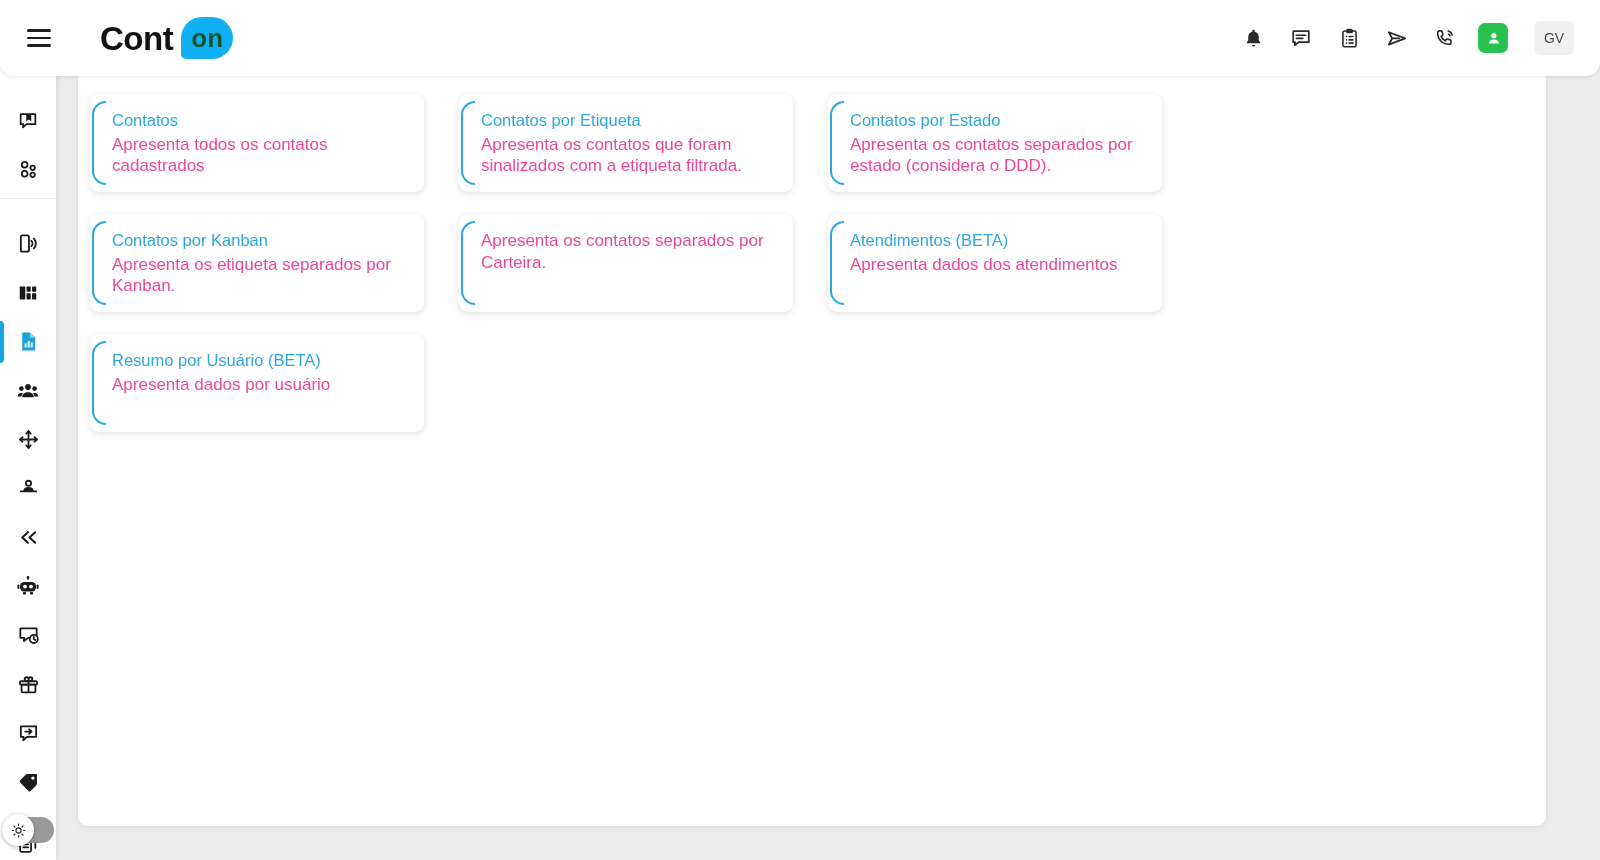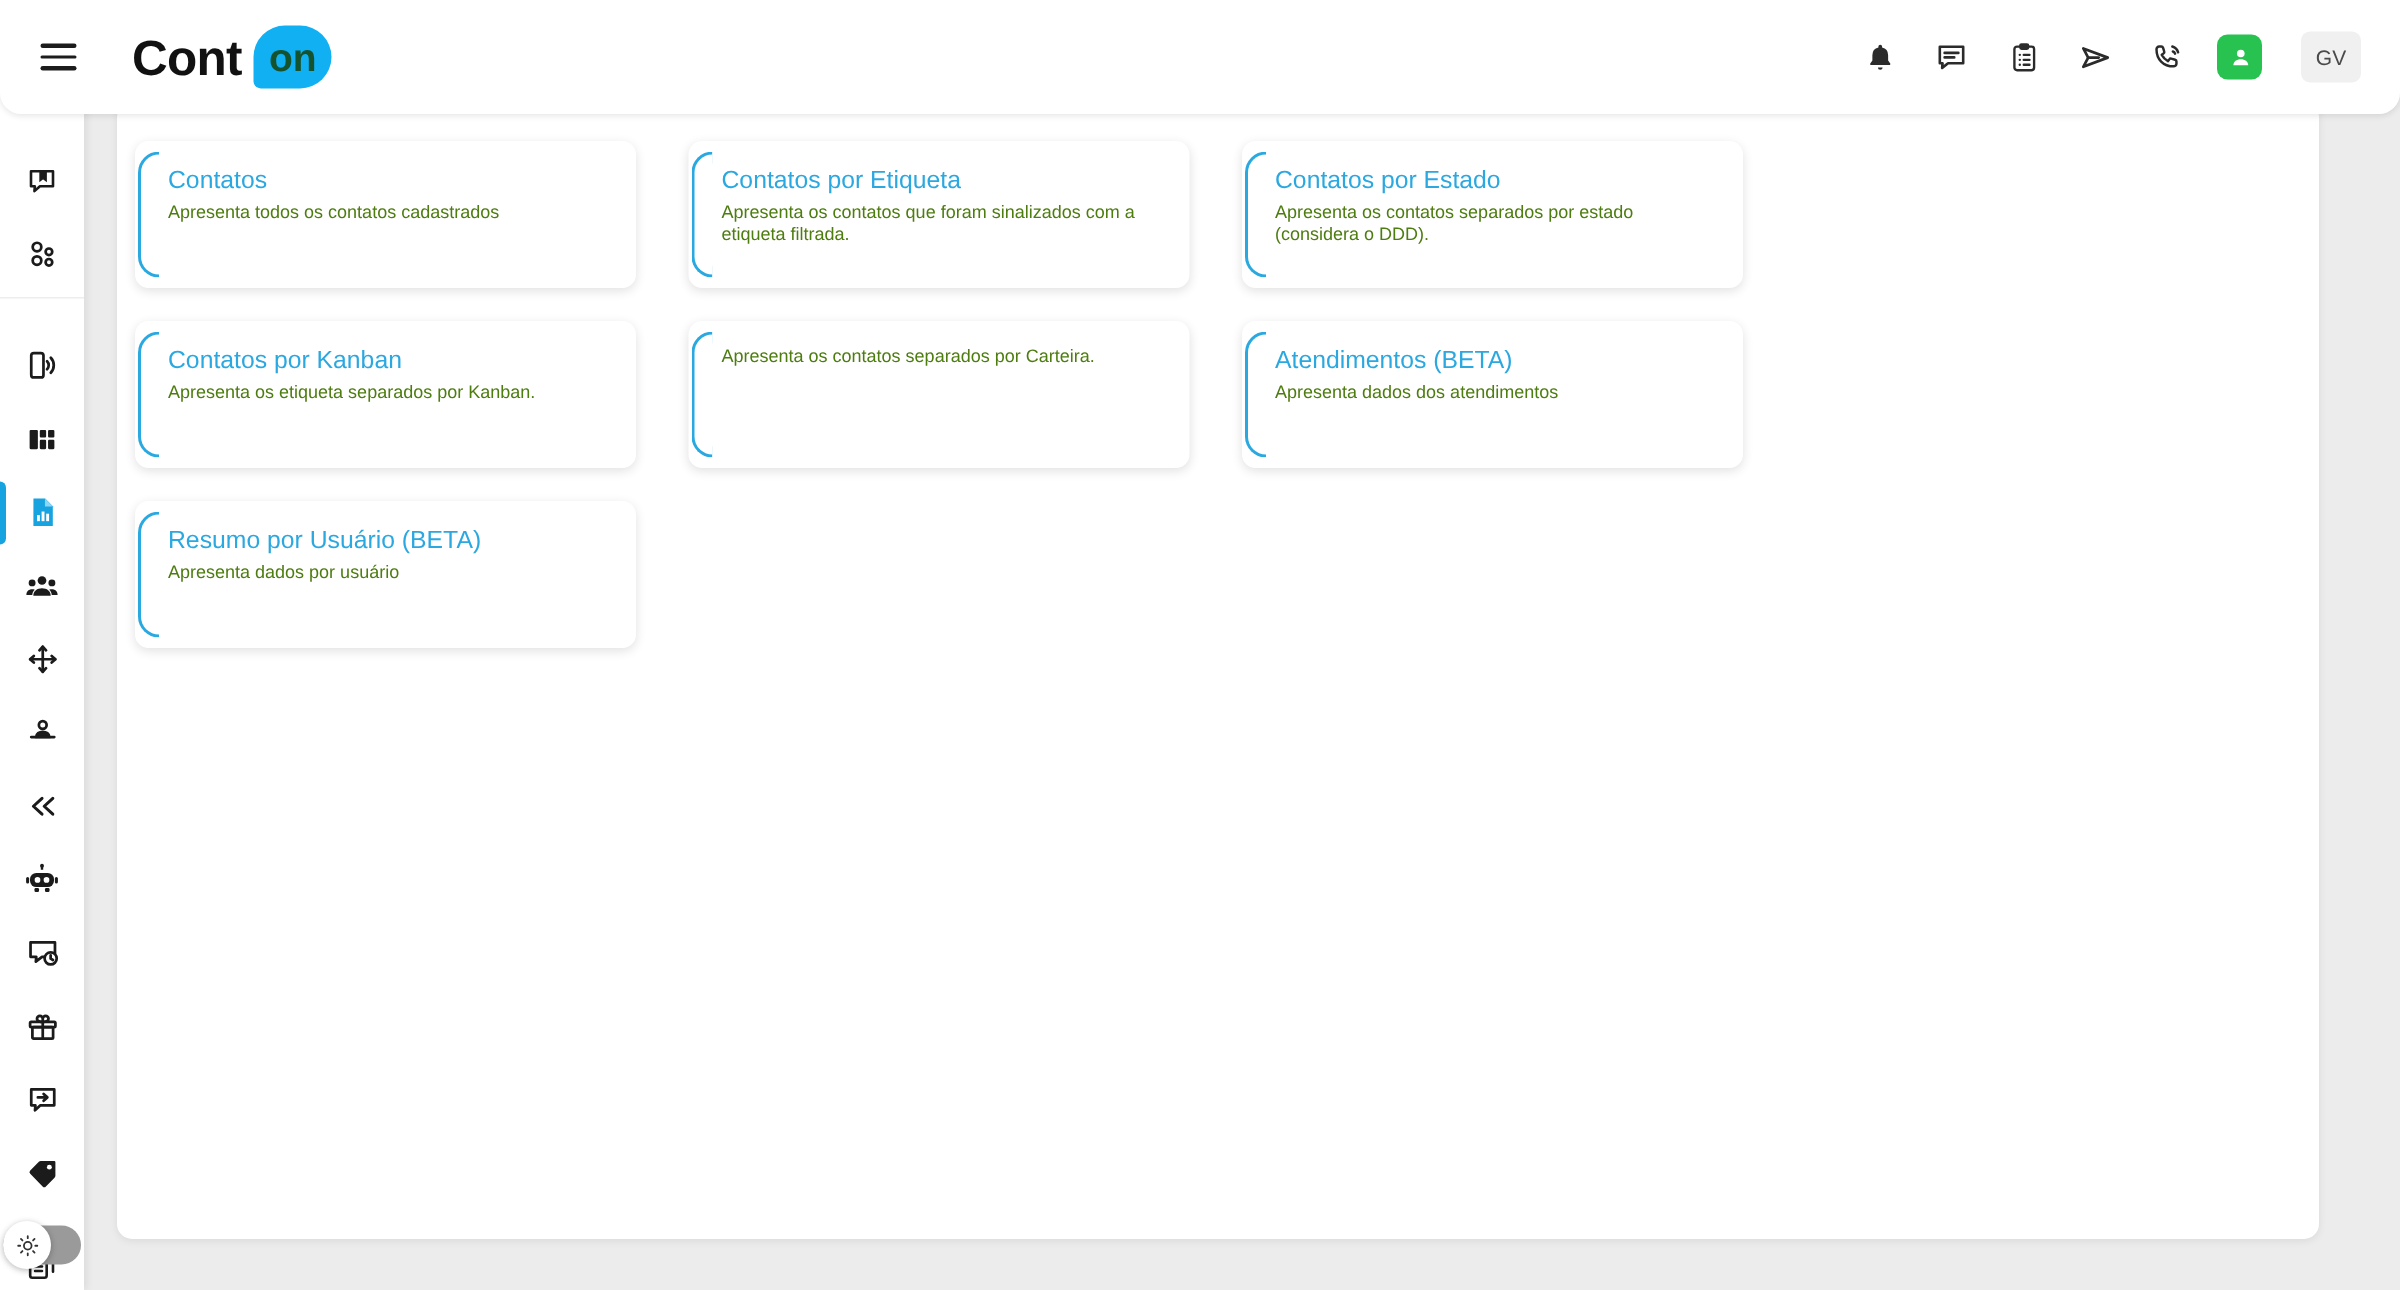--- a/index.html
+++ b/index.html
@@ -27,7 +27,7 @@
   }
   .hamburger span { display: block; width: 24px; height: 2.4px; background: #1c1c1c; border-radius: 2px; }
 
-  .logo { display: flex; align-items: center; margin-left: 32px; cursor: pointer; }
+  .logo { display: flex; align-items: center; margin-left: 44px; cursor: pointer; }
   .logo-text { font-size: 33px; font-weight: bold; color: #111; letter-spacing: -0.5px; line-height: 1; }
   .logo-pin {
     position: relative; margin-left: 8px;

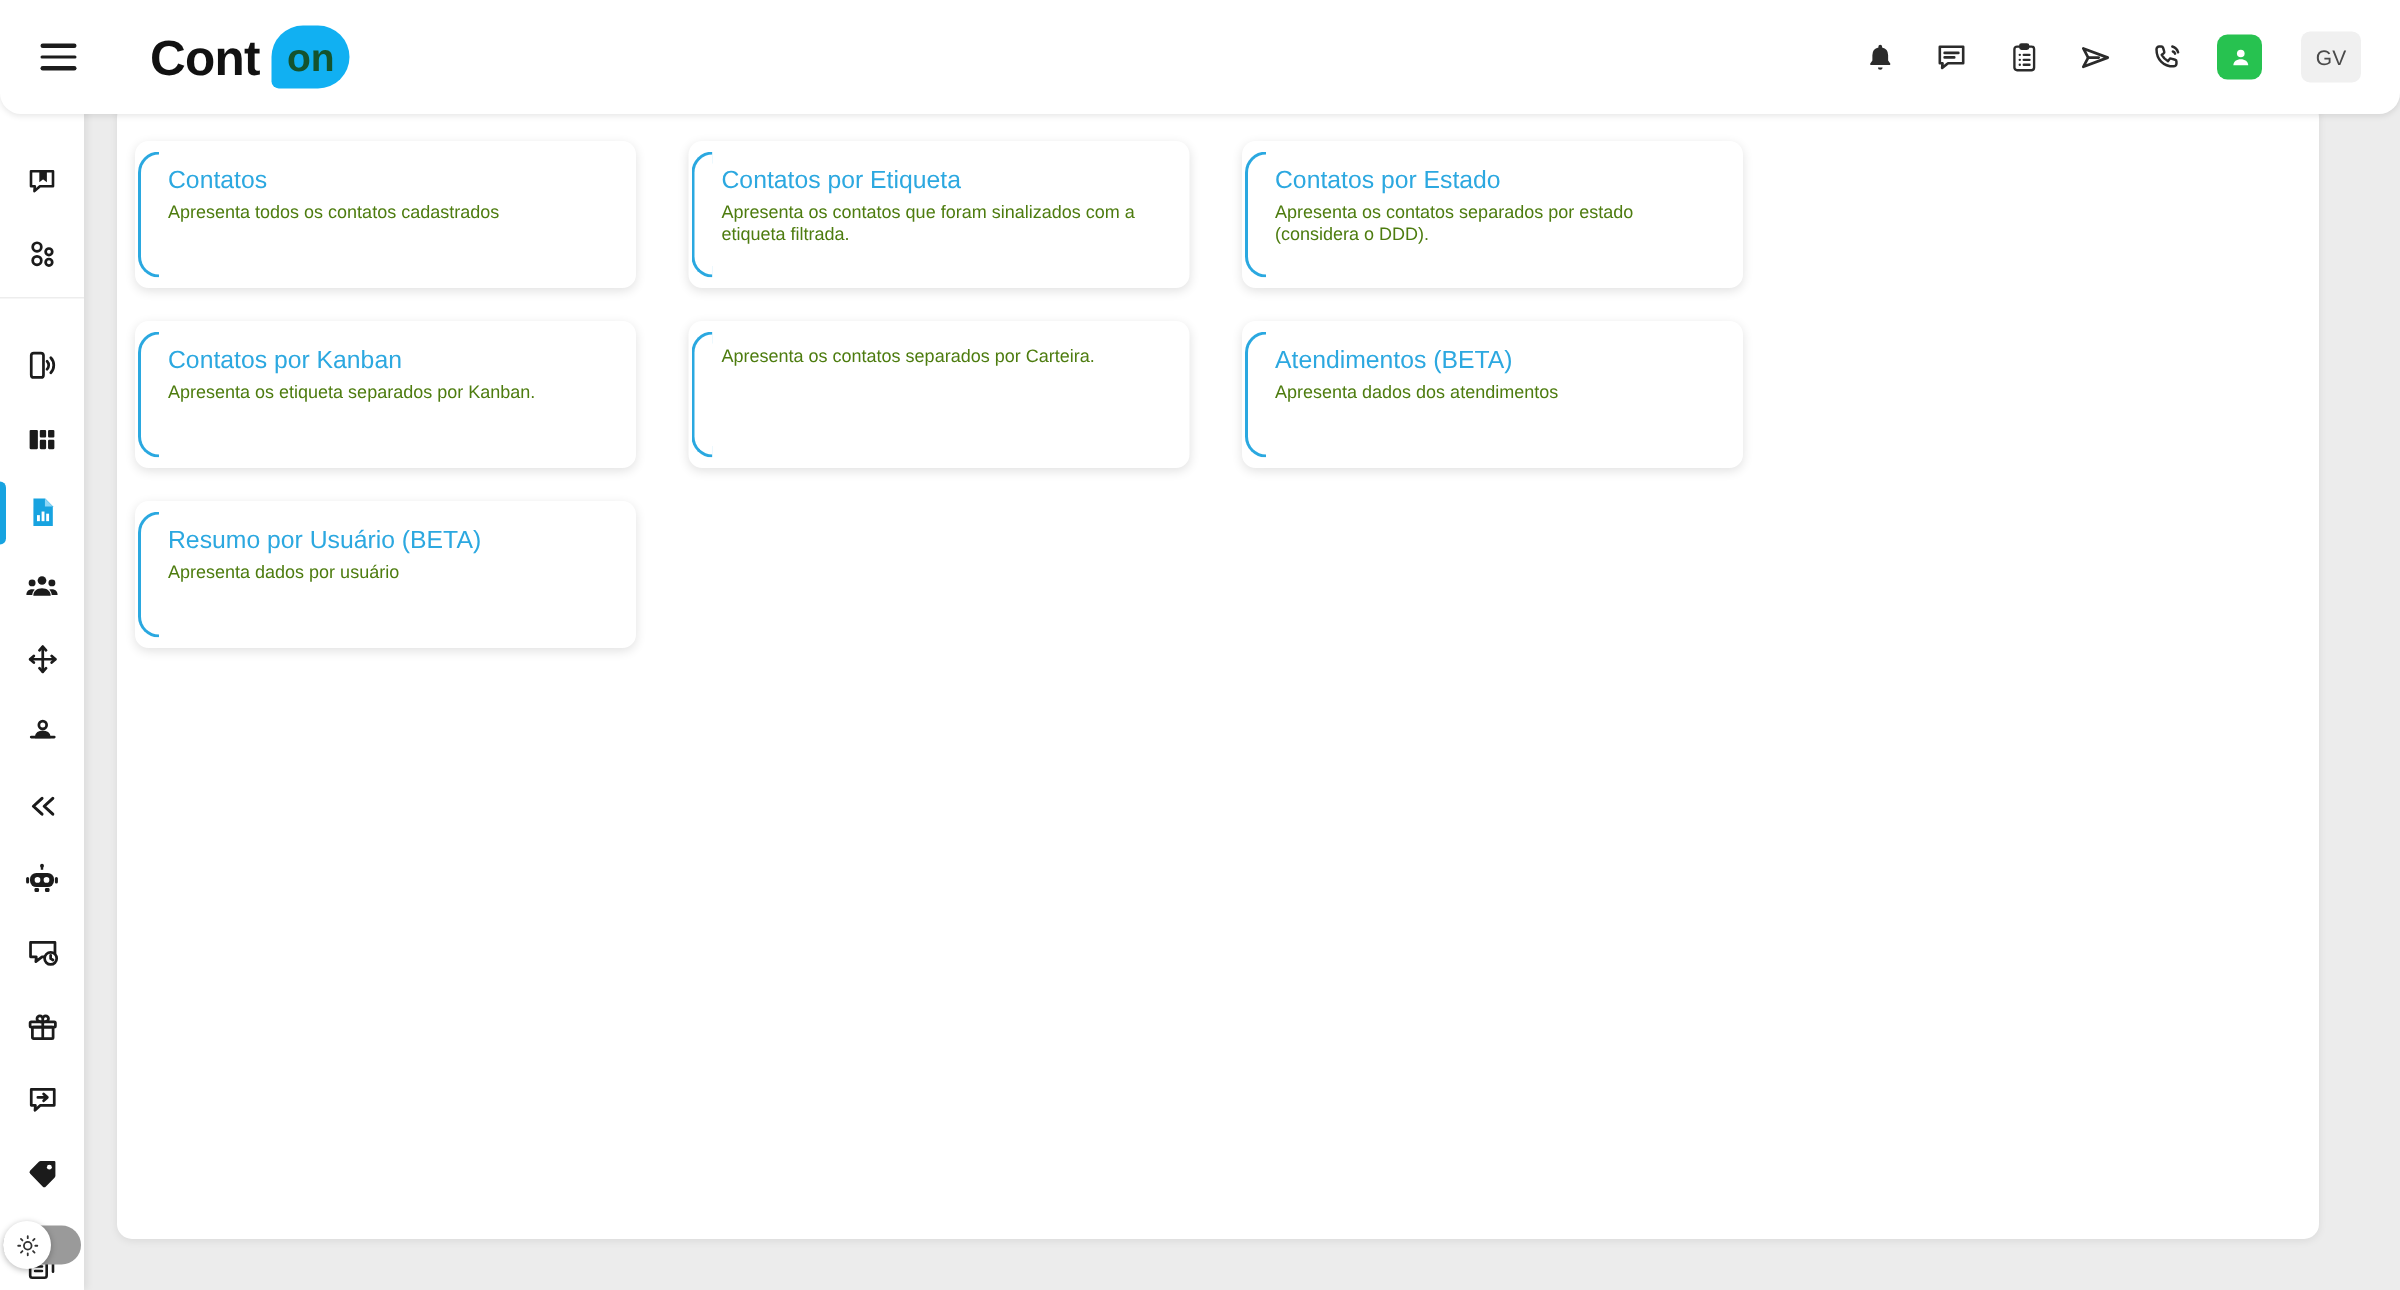--- a/index.html
+++ b/index.html
@@ -119,7 +119,7 @@
     white-space: nowrap;
   }
   .card-desc {
-    font-size: 12px; color: #4d7c0f; line-height: 1.28; max-width: 300px;
+    font-size: 17px; color: #ec4899; line-height: 1.28; max-width: 300px;
   }
 </style>
 </head>

